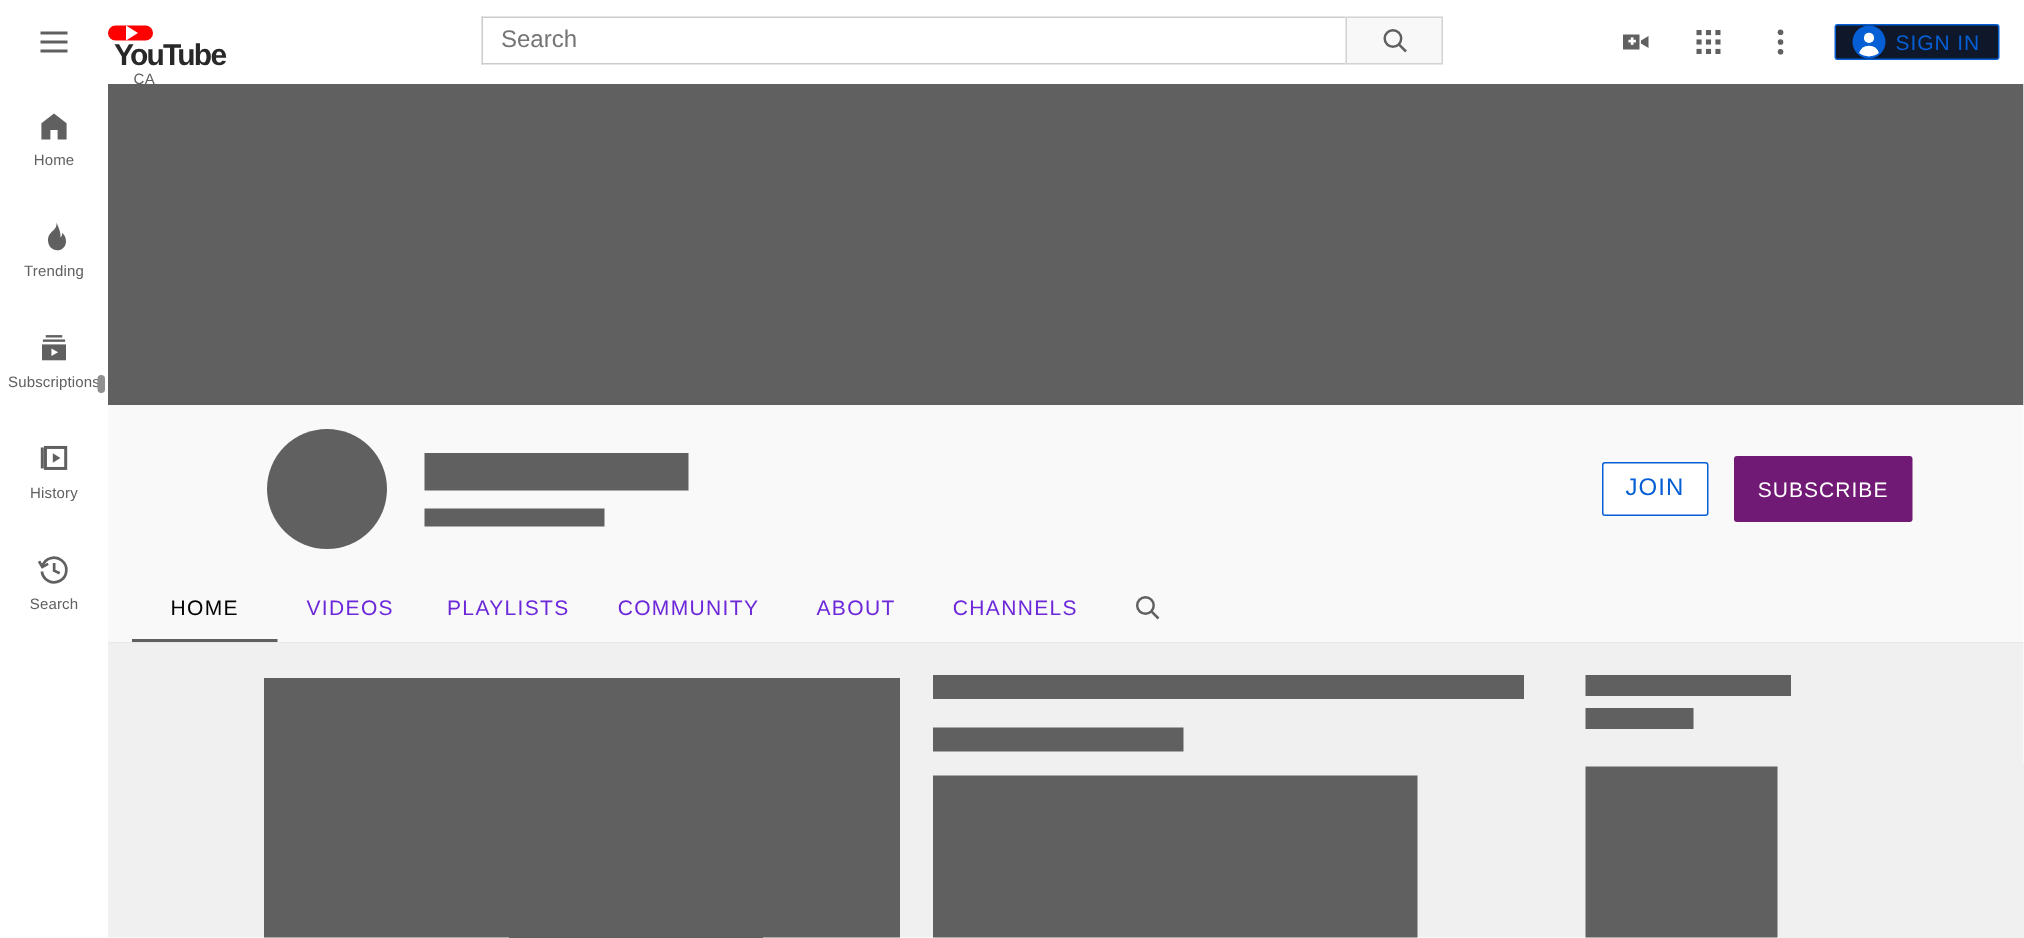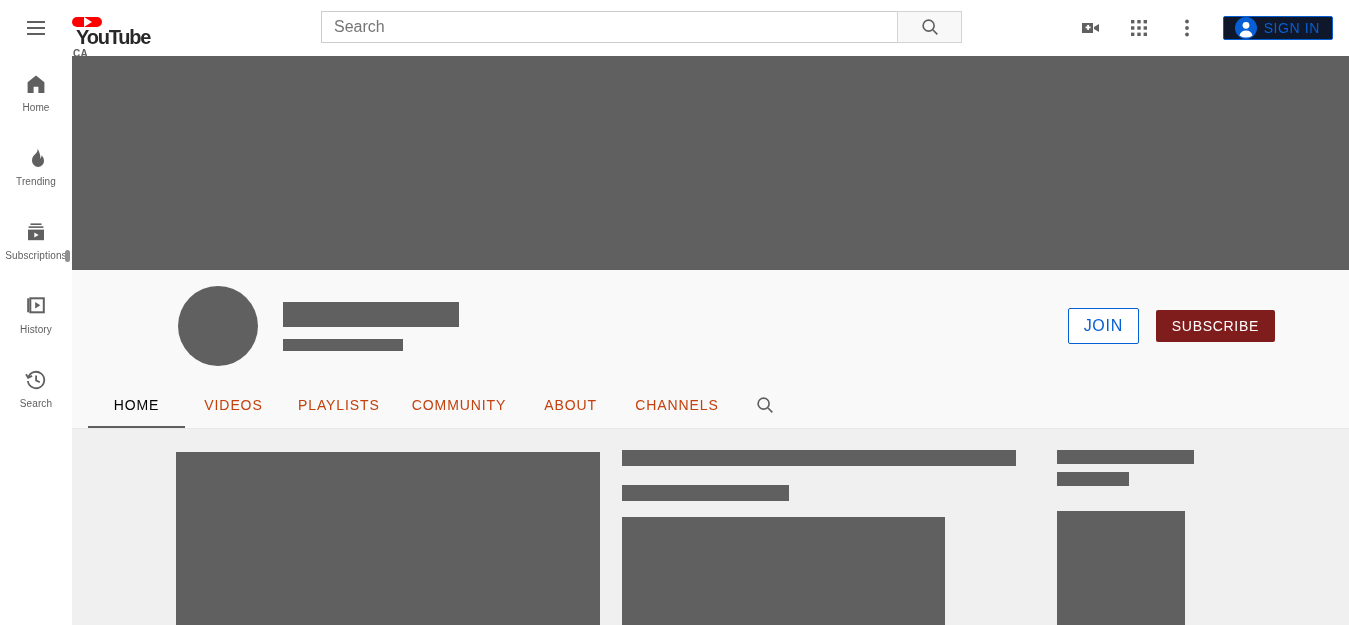--- a/index.html
+++ b/index.html
@@ -84,10 +84,9 @@
   .yt-country {
     font-size: 10px;
     color: #606060;
-    margin-left: 1px;
+    margin-left: 17px;
     line-height: 11px;
     letter-spacing: 0.3px;
-    font-weight: bold;
   }
 
   .mast-center {

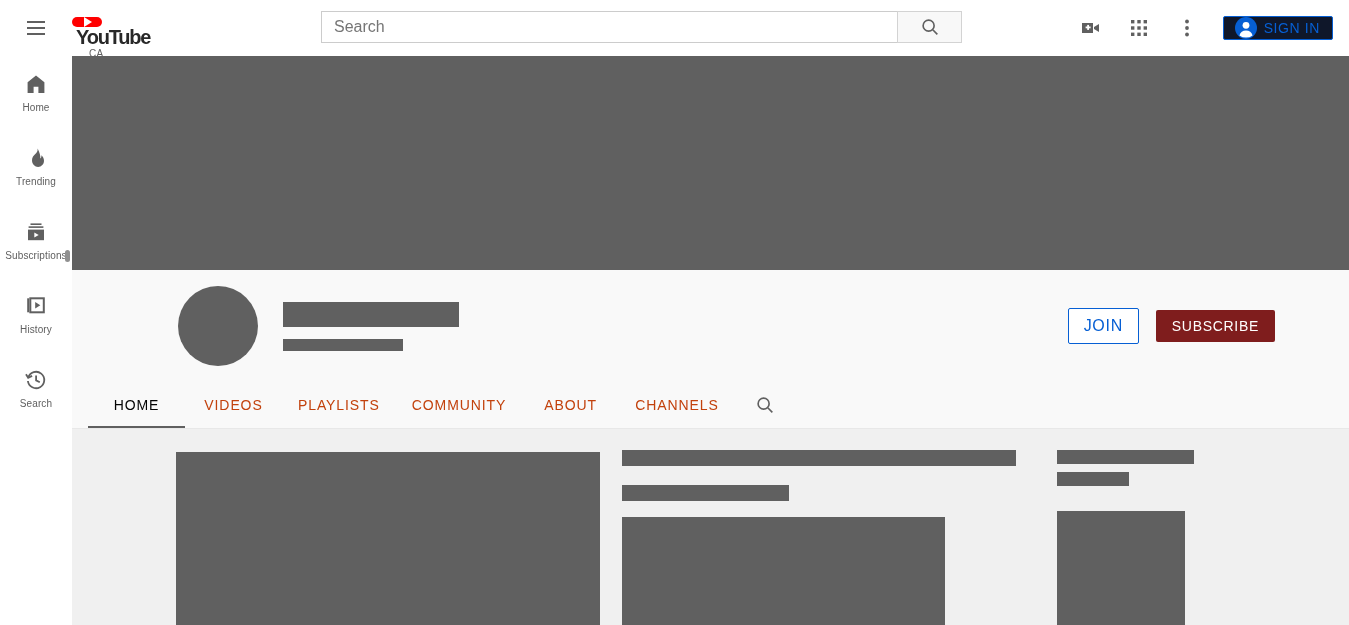--- a/index.html
+++ b/index.html
@@ -273,8 +273,8 @@
     padding: 0 14px;
   }
   .subscribe-btn {
-    height: 32px;
-    background: #7f1d1d;
+    height: 44px;
+    background: #701a75;
     border: none;
     border-radius: 2px;
     color: #ffffff;

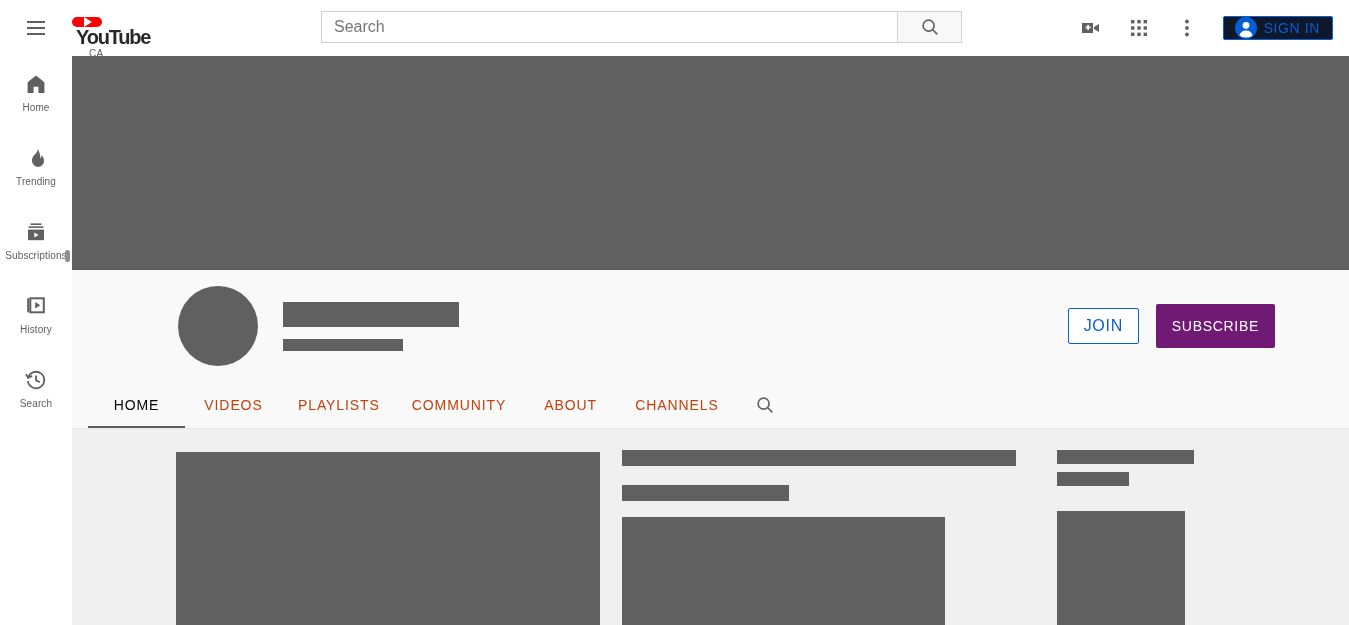--- a/index.html
+++ b/index.html
@@ -311,7 +311,7 @@
     font-size: 14px;
     font-weight: 500;
     letter-spacing: 0.9px;
-    color: #c2410c;
+    color: #6d28d9;
     cursor: pointer;
     text-transform: uppercase;
   }

